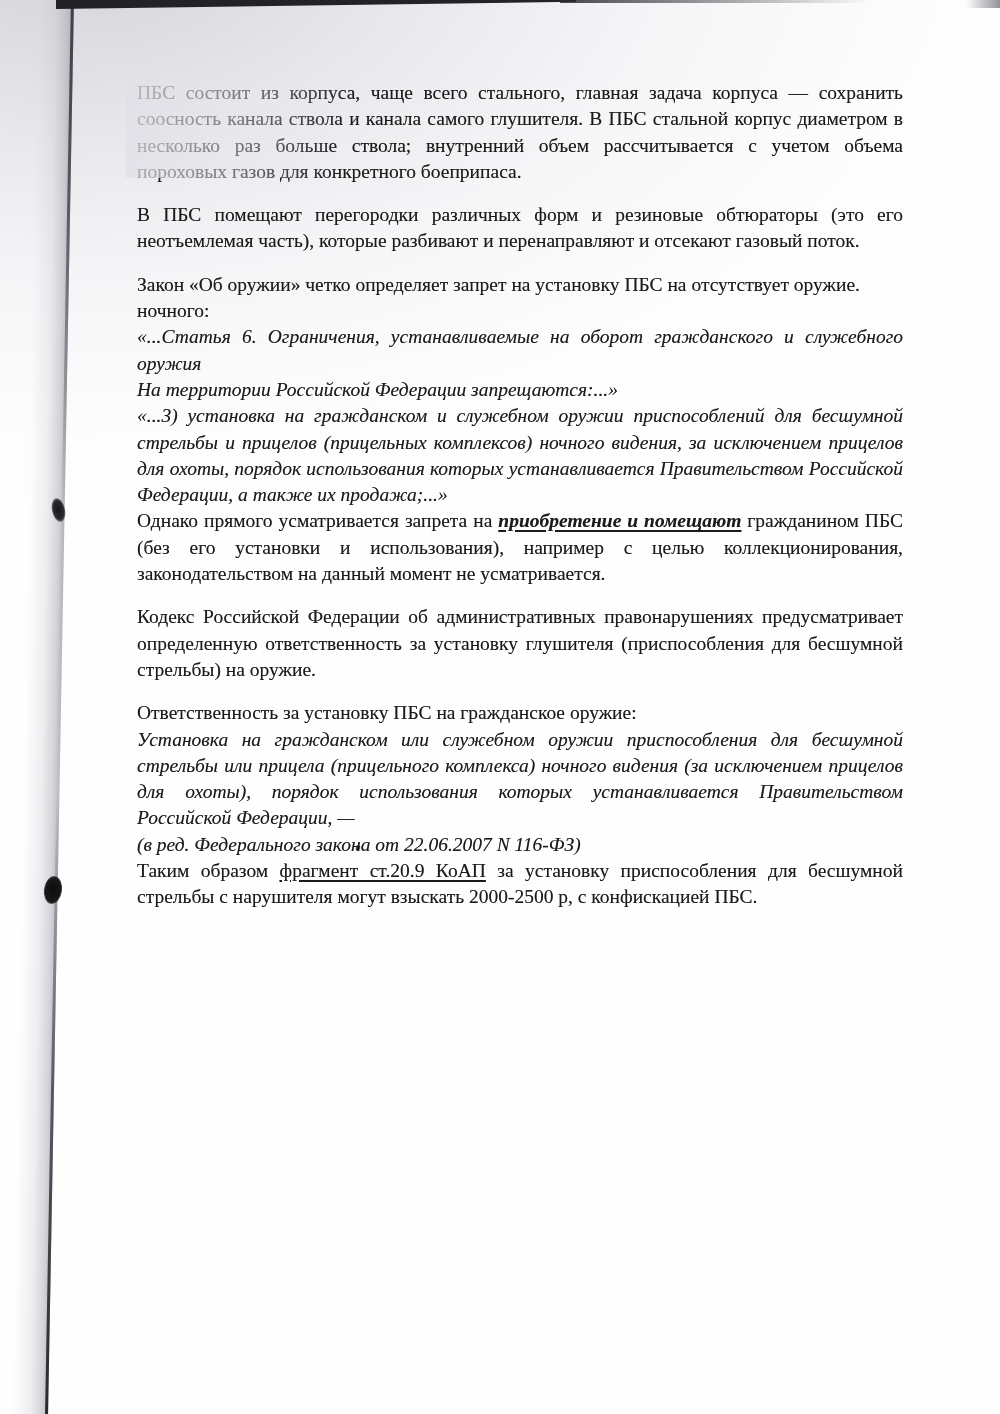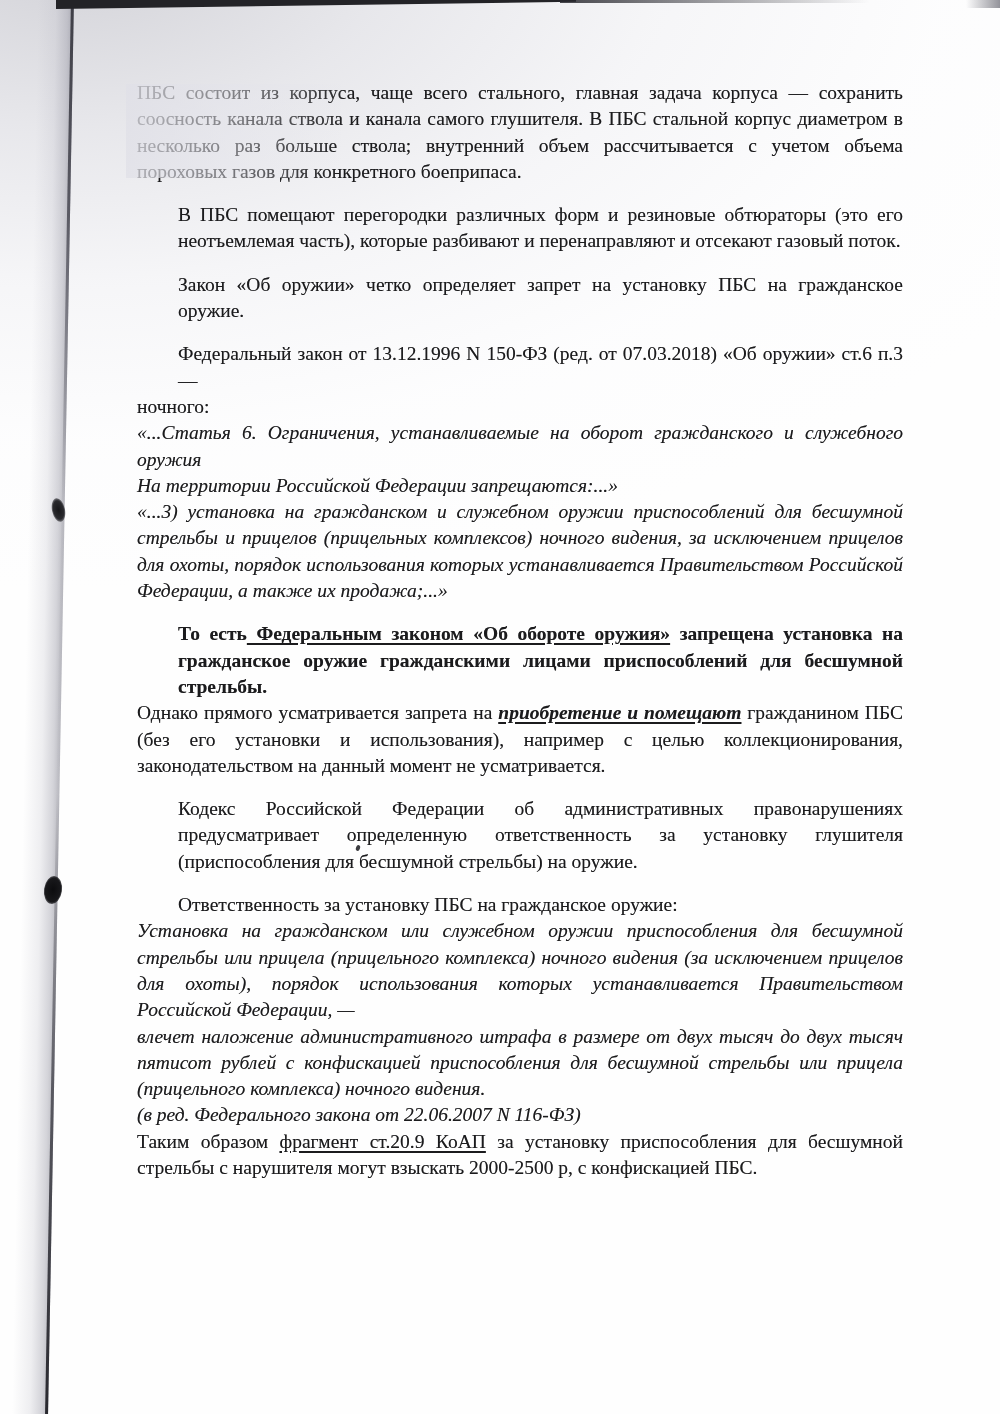--- a/index.html
+++ b/index.html
@@ -95,7 +95,7 @@
     hyphens: none;
   }
   .text-col p { margin: 0; }
-  .text-col p.gap { margin-top: 17px; margin-left: 41px; }
+  .text-col p.gap { margin-top: 17px; }
   .text-col p.jlast { text-align-last: justify; }
   .b { font-weight: bold; }
   .i { font-style: italic; }

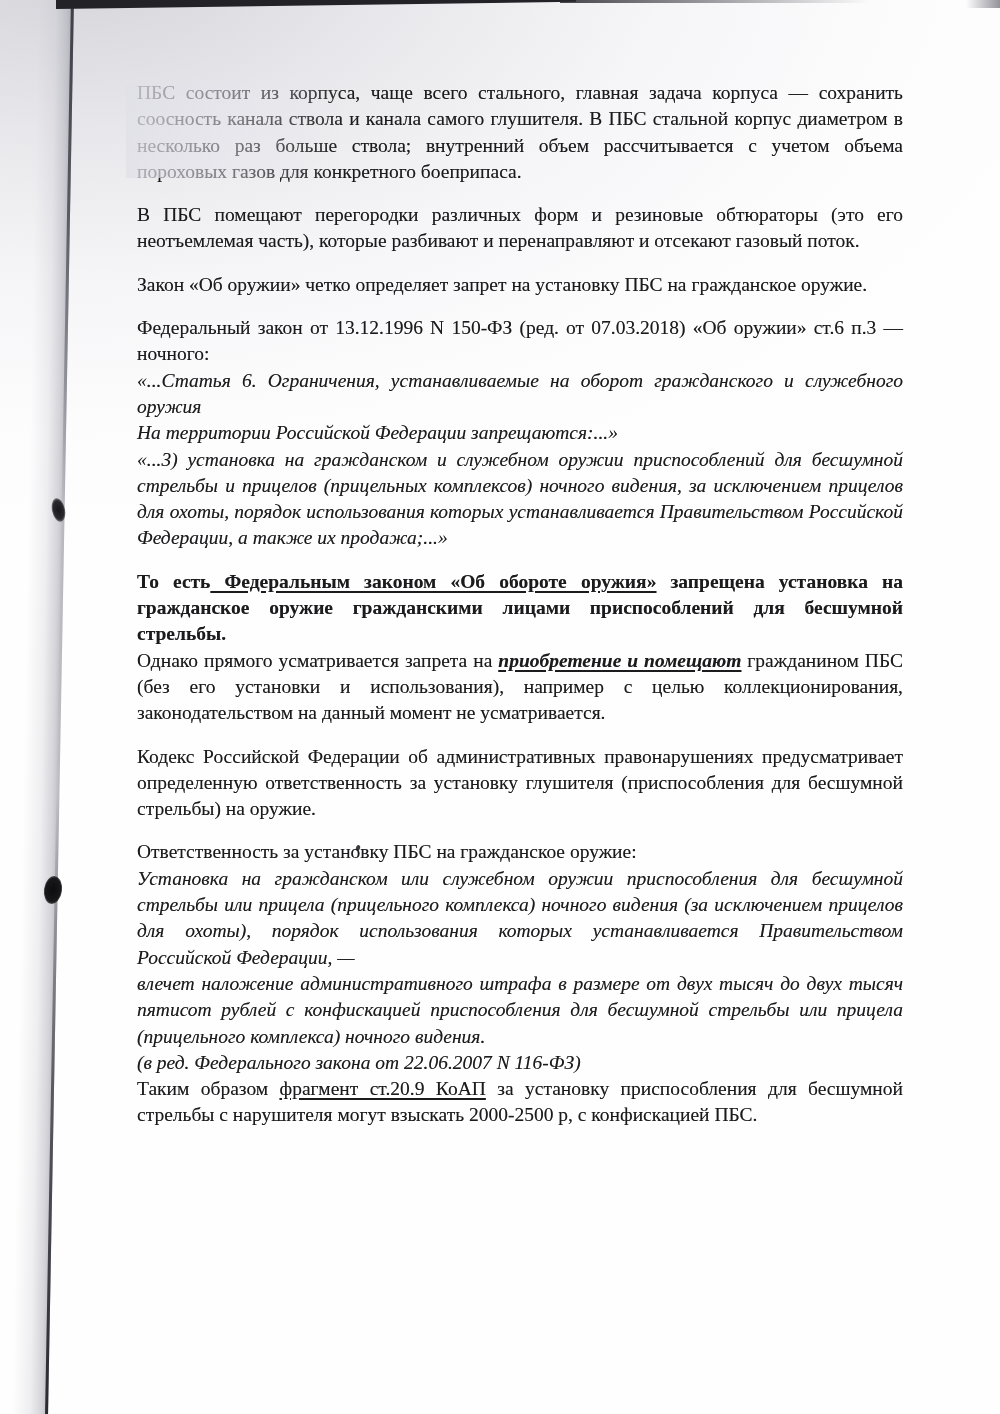--- a/index.html
+++ b/index.html
@@ -119,7 +119,7 @@
   <div class="text-col">
       <p><span>ПБС состоит из корпуса, чаще всего стального, главная задача корпуса — сохранить соосность канала ствола и канала самого глушителя. В ПБС стальной корпус диаметром в несколько раз больше ствола; внутренний объем рассчитывается с учетом объема пороховых газов для конкретного боеприпаса.</span></p>
       <p class="gap"><span>В ПБС помещают перегородки различных форм и резиновые обтюраторы (это его неотъемлемая часть), которые разбивают и перенаправляют и отсекают газовый поток.</span></p>
-      <p class="gap"><span>Закон «Об оружии» четко определяет запрет на установку ПБС на гражданское оружие.</span></p>
+      <p class="gap"><span>Закон «Об оружии» четко определяет запрет на установку ПБС на отсутствует оружие.</span></p>
       <p class="gap jlast"><span>Федеральный закон от 13.12.1996 N 150-ФЗ (ред. от 07.03.2018) «Об оружии» ст.6 п.3 —</span></p>
       <p><span>ночного:</span></p>
       <p><span class="i">«...Статья 6. Ограничения, устанавливаемые на оборот гражданского и служебного оружия</span></p>

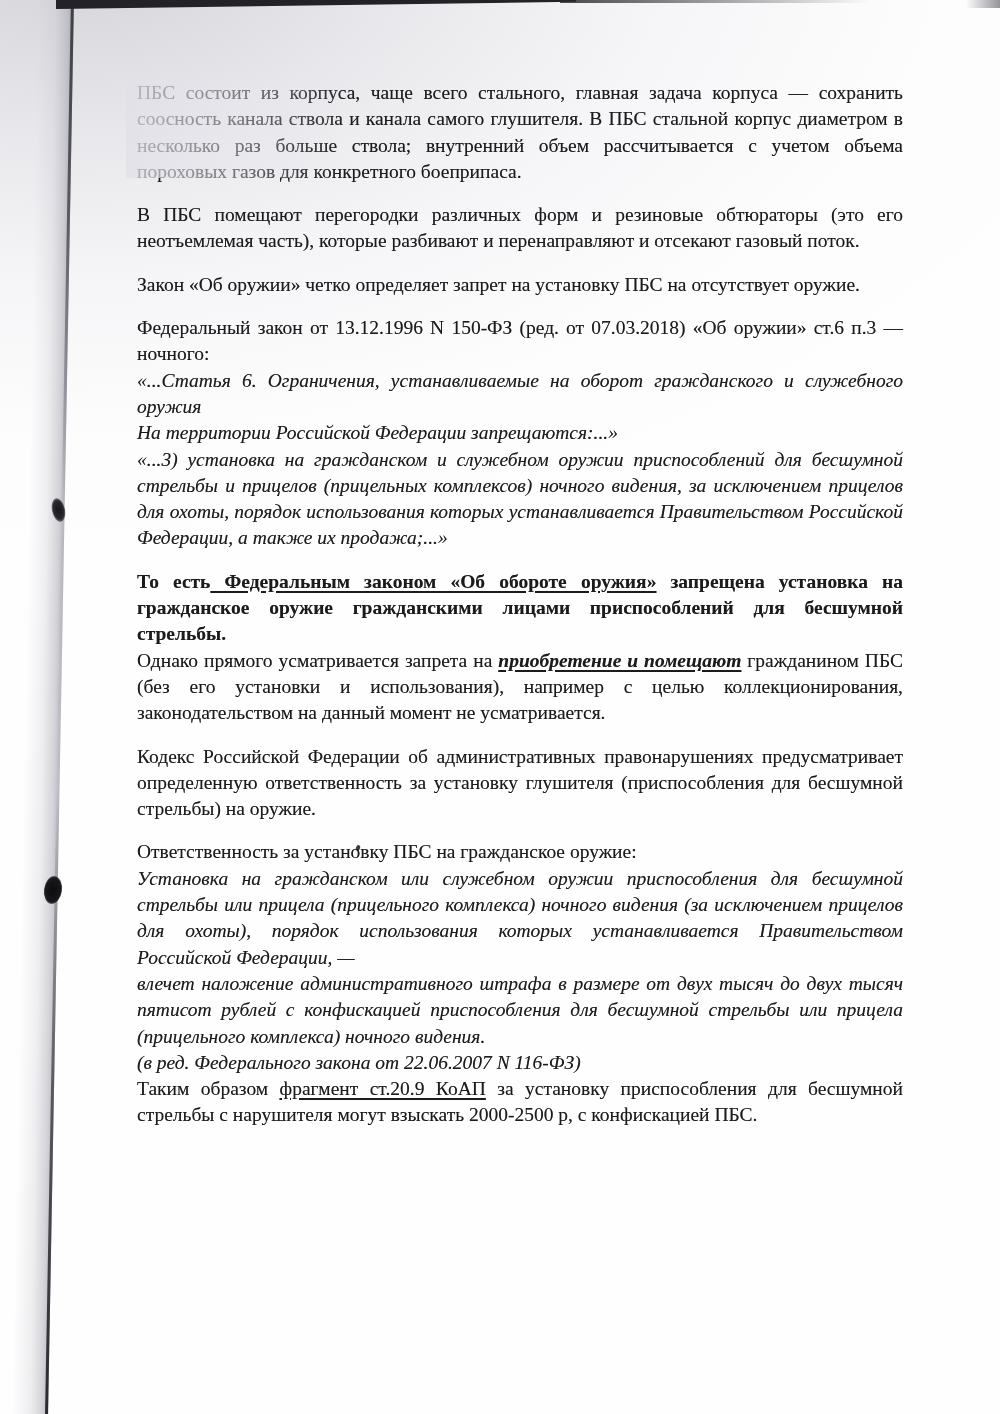--- a/index.html
+++ b/index.html
@@ -120,7 +120,6 @@
       <p><span>ПБС состоит из корпуса, чаще всего стального, главная задача корпуса — сохранить соосность канала ствола и канала самого глушителя. В ПБС стальной корпус диаметром в несколько раз больше ствола; внутренний объем рассчитывается с учетом объема пороховых газов для конкретного боеприпаса.</span></p>
       <p class="gap"><span>В ПБС помещают перегородки различных форм и резиновые обтюраторы (это его неотъемлемая часть), которые разбивают и перенаправляют и отсекают газовый поток.</span></p>
       <p class="gap"><span>Закон «Об оружии» четко определяет запрет на установку ПБС на отсутствует оружие.</span></p>
-      <p class="gap jlast"><span>Федеральный закон от 13.12.1996 N 150-ФЗ (ред. от 07.03.2018) «Об оружии» ст.6 п.3 —</span></p>
       <p><span>ночного:</span></p>
       <p><span class="i">«...Статья 6. Ограничения, устанавливаемые на оборот гражданского и служебного оружия</span></p>
       <p><span class="i">На территории Российской Федерации запрещаются:...»</span></p>

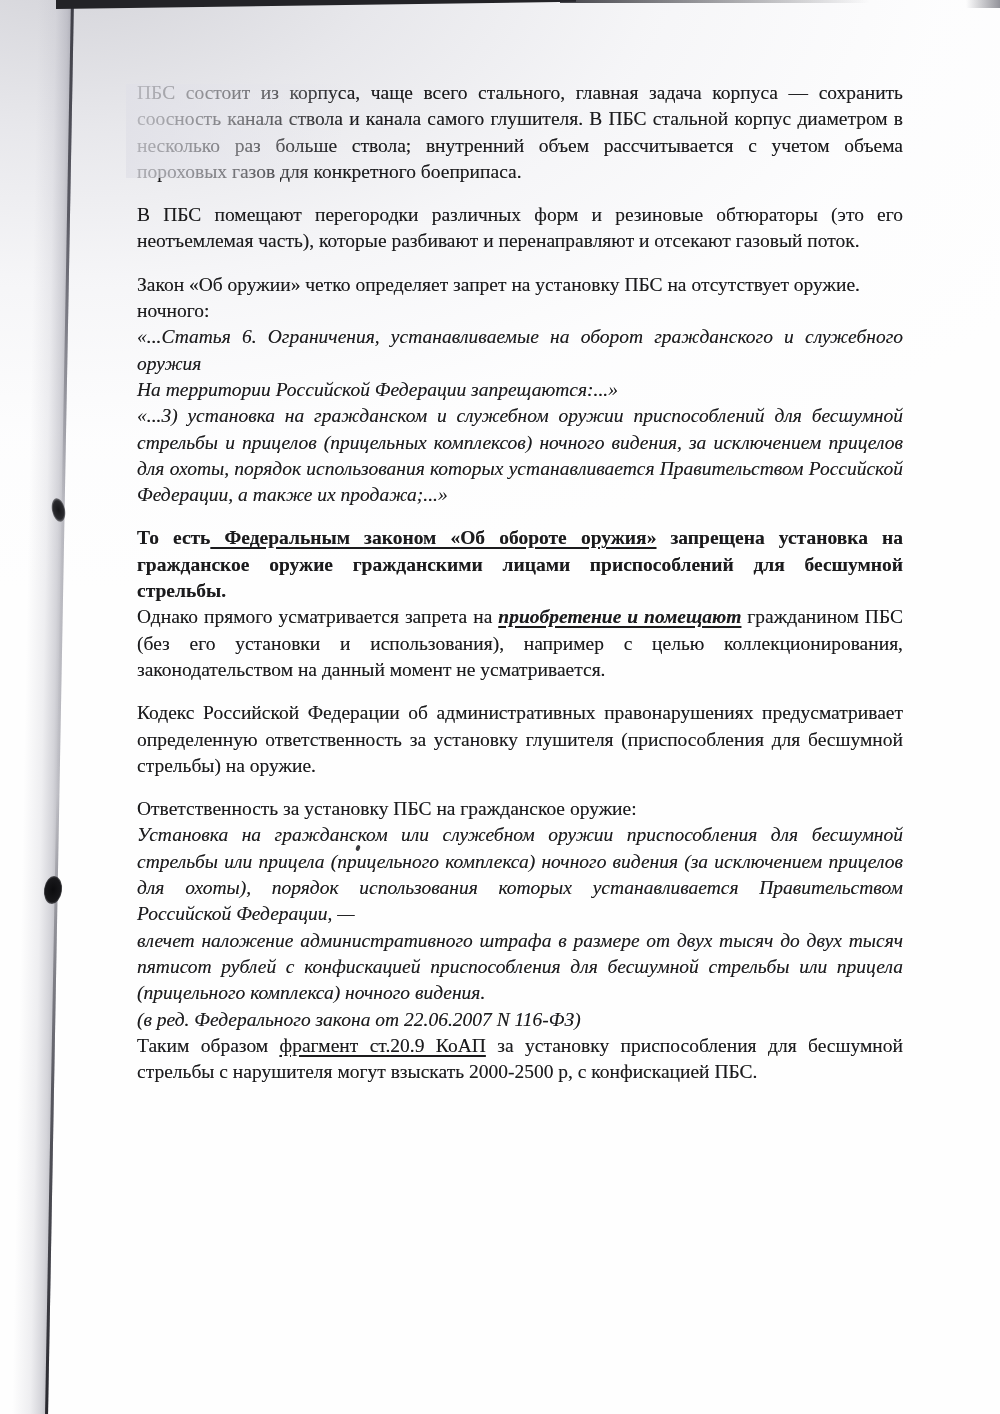--- a/index.html
+++ b/index.html
@@ -124,7 +124,6 @@
       <p><span class="i">«...Статья 6. Ограничения, устанавливаемые на оборот гражданского и служебного оружия</span></p>
       <p><span class="i">На территории Российской Федерации запрещаются:...»</span></p>
       <p><span class="i">«...3) установка на гражданском и служебном оружии приспособлений для бесшумной стрельбы и прицелов (прицельных комплексов) ночного видения, за исключением прицелов для охоты, порядок использования которых устанавливается Правительством Российской Федерации, а также их продажа;...»</span></p>
-      <p class="gap"><span class="b">То есть</span><span class="b u"> Федеральным законом «Об обороте оружия»</span><span class="b"> запрещена установка на гражданское оружие гражданскими лицами приспособлений для бесшумной стрельбы.</span></p>
       <p><span>Однако прямого усматривается запрета на </span><span class="b i u">приобретение и помещают</span><span> гражданином ПБС (без его установки и использования), например с целью коллекционирования, законодательством на данный момент не усматривается.</span></p>
       <p class="gap"><span>Кодекс Российской Федерации об административных правонарушениях предусматривает определенную ответственность за установку глушителя (приспособления для бесшумной стрельбы) на оружие.</span></p>
       <p class="gap"><span>Ответственность за установку ПБС на гражданское оружие:</span></p>

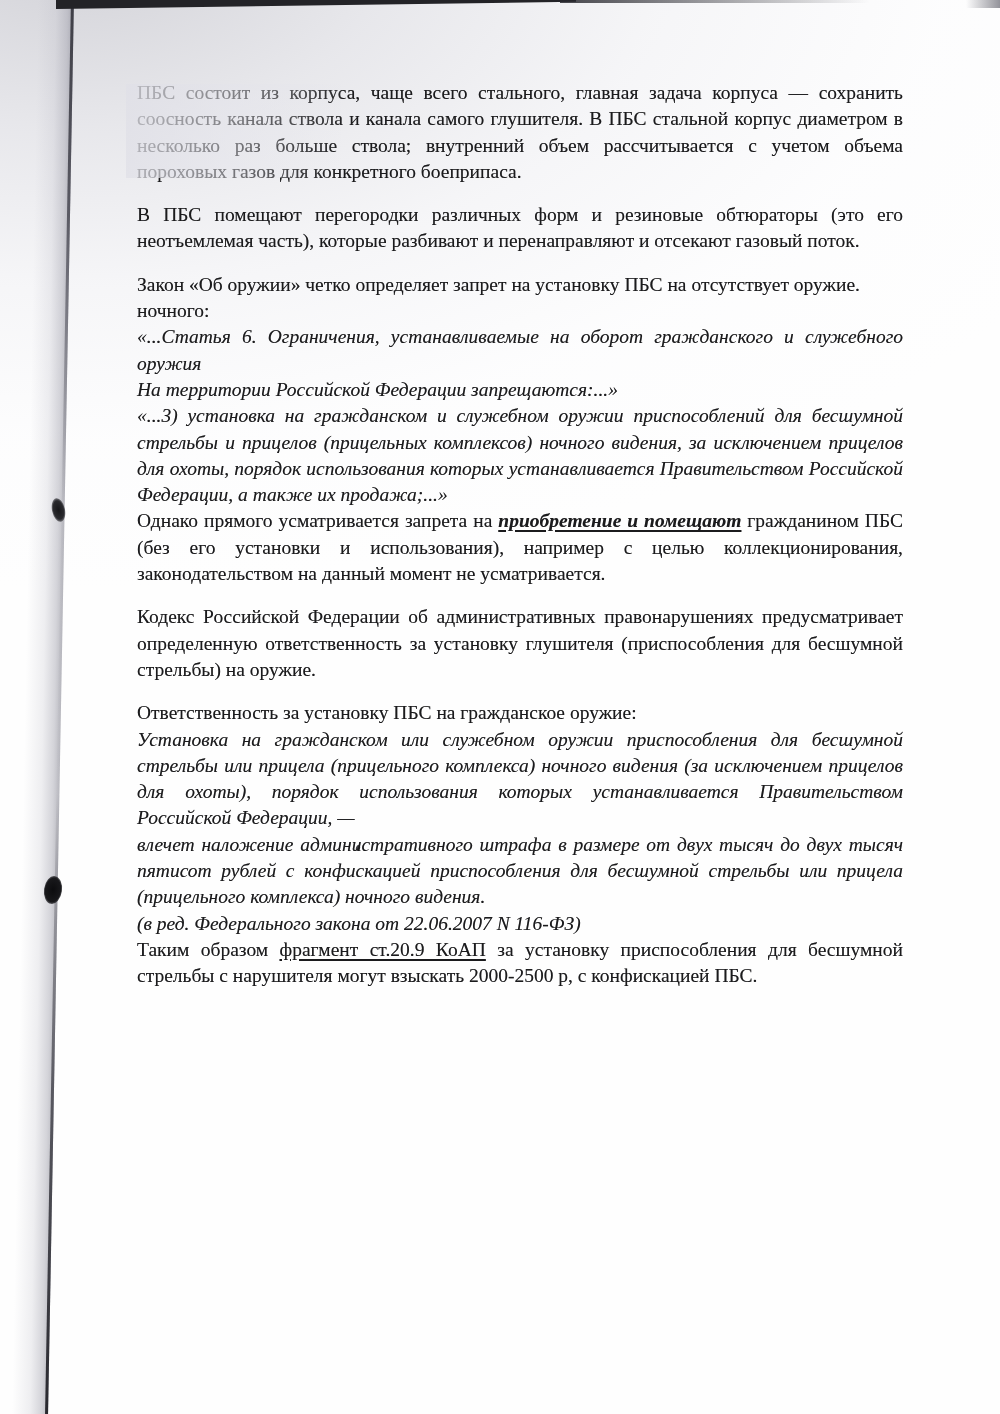--- a/index.html
+++ b/index.html
@@ -128,7 +128,6 @@
       <p class="gap"><span>Кодекс Российской Федерации об административных правонарушениях предусматривает определенную ответственность за установку глушителя (приспособления для бесшумной стрельбы) на оружие.</span></p>
       <p class="gap"><span>Ответственность за установку ПБС на гражданское оружие:</span></p>
       <p><span class="i">Установка на гражданском или служебном оружии приспособления для бесшумной стрельбы или прицела (прицельного комплекса) ночного видения (за исключением прицелов для охоты), порядок использования которых устанавливается Правительством Российской Федерации, —</span></p>
-      <p><span class="i">влечет наложение административного штрафа в размере от двух тысяч до двух тысяч пятисот рублей с конфискацией приспособления для бесшумной стрельбы или прицела (прицельного комплекса) ночного видения.</span></p>
       <p><span class="i">(в ред. Федерального закона от 22.06.2007 N 116-ФЗ)</span></p>
       <p><span>Таким образом </span><span class="u">фрагмент ст.20.9 КоАП</span><span> за установку приспособления для бесшумной стрельбы с нарушителя могут взыскать 2000-2500 р,  с конфискацией ПБС.</span></p>
     </div>

